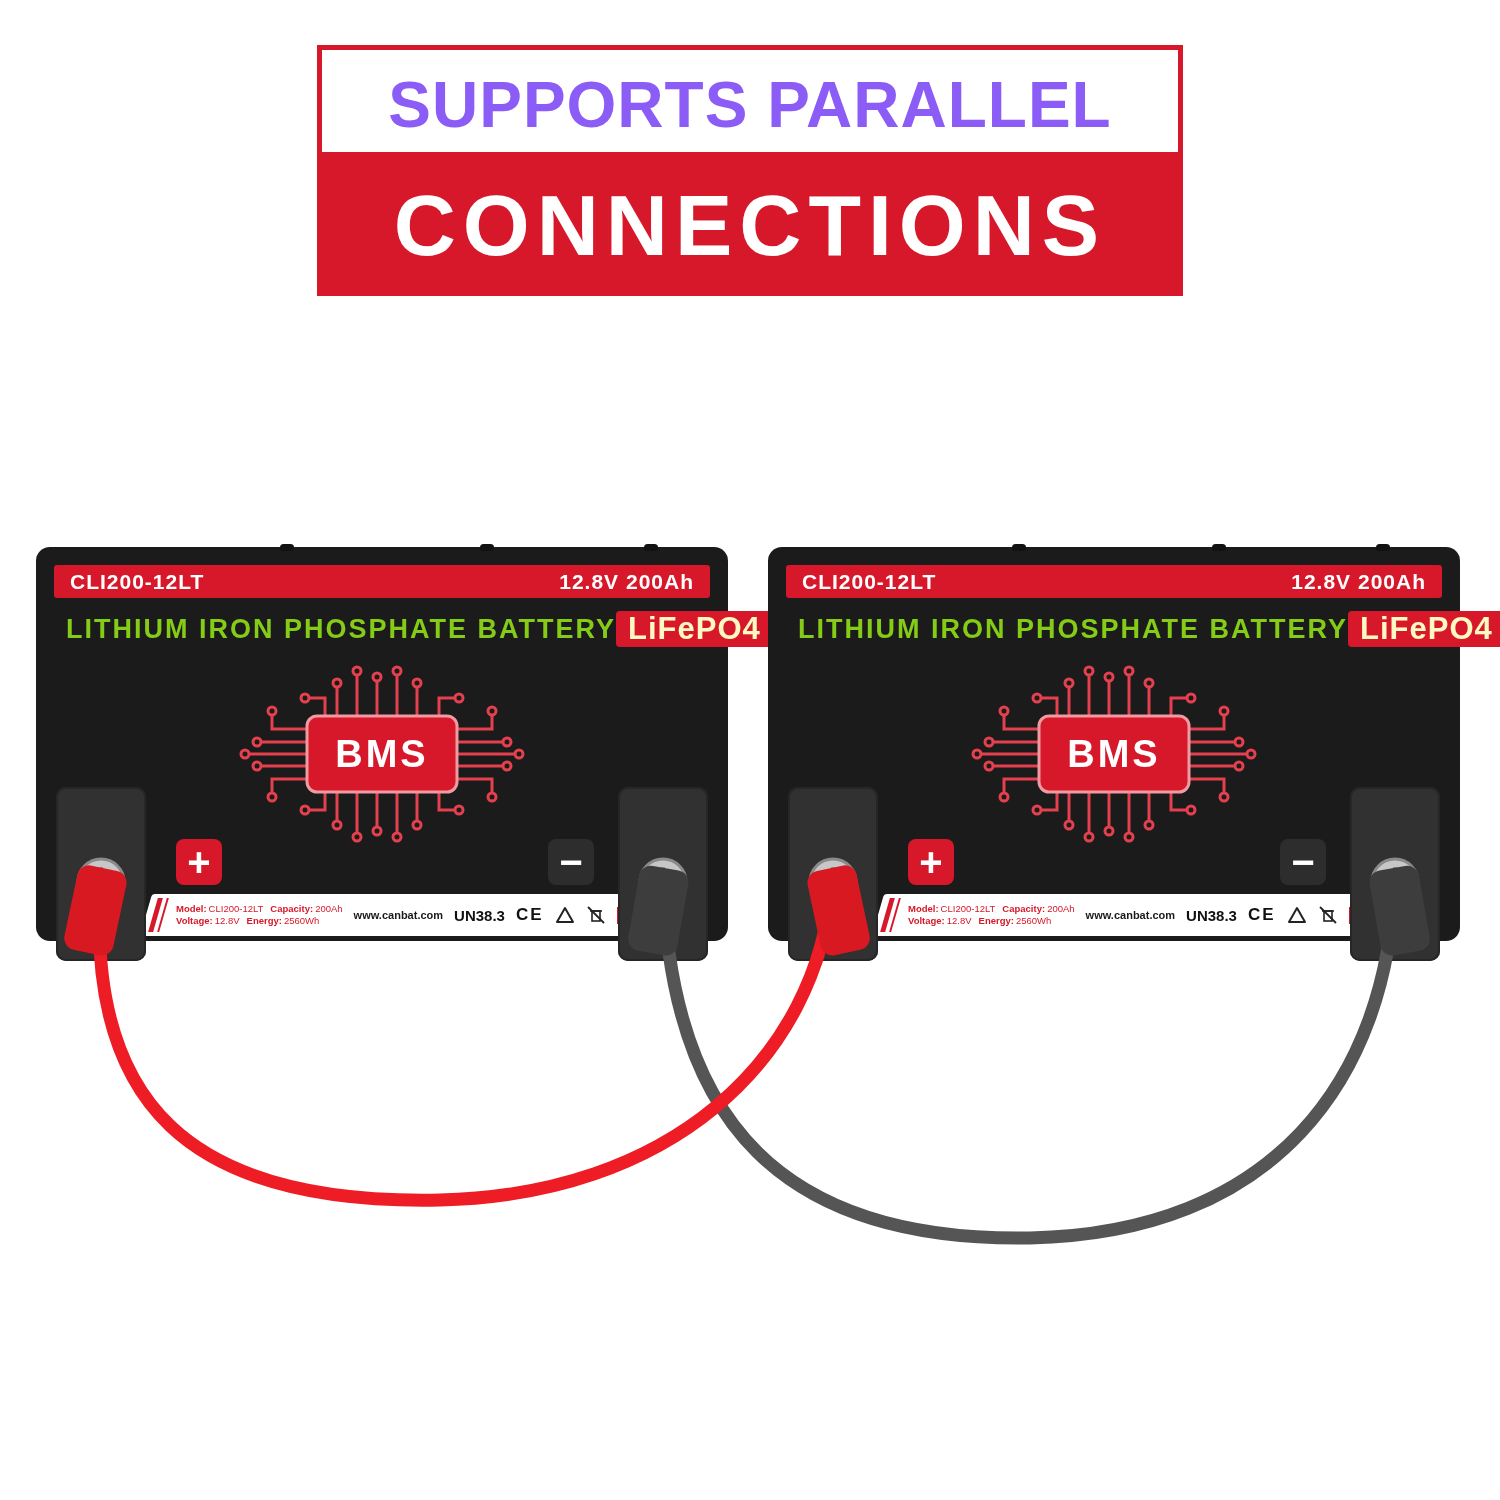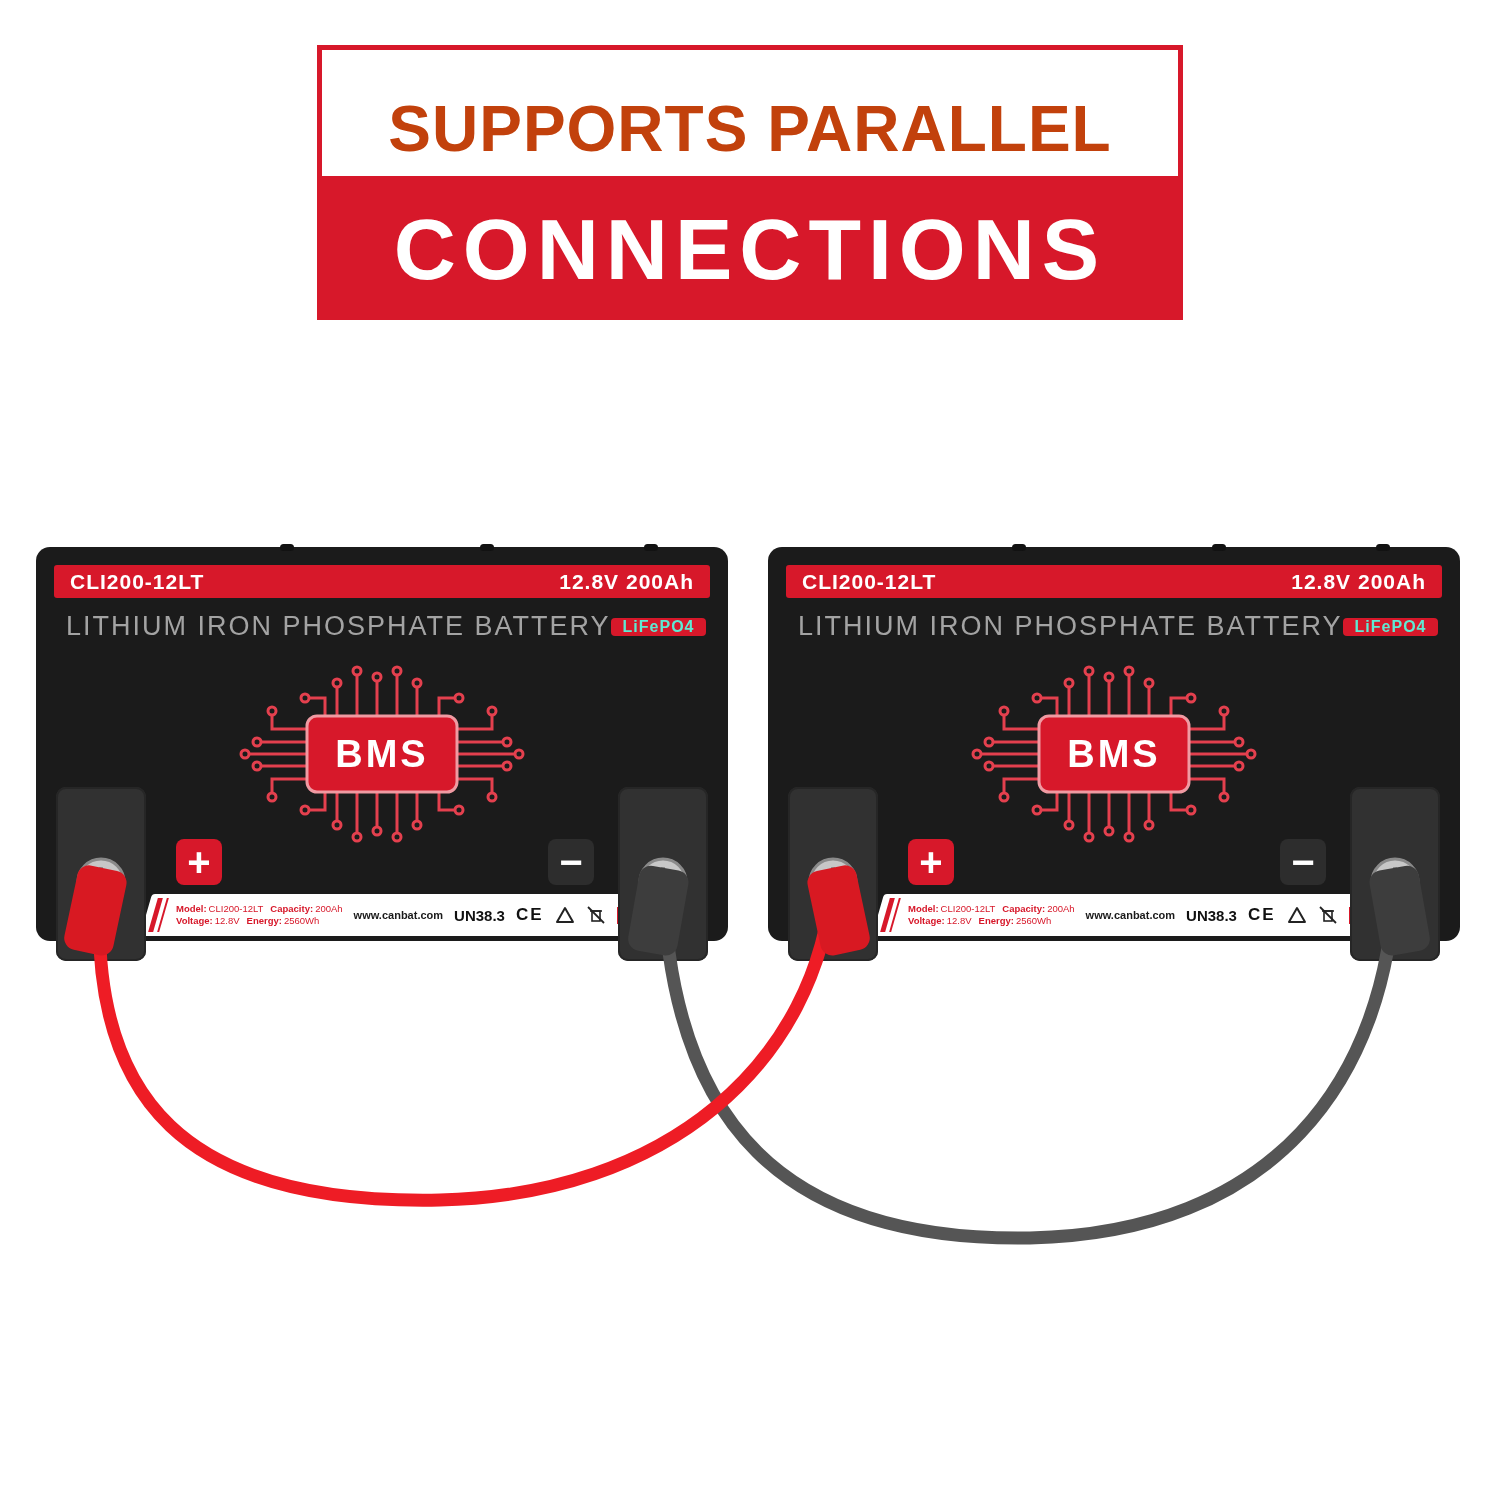--- a/index.html
+++ b/index.html
@@ -14,7 +14,7 @@
 
   
   .banner{position:absolute;top:45px;left:50%;transform:translateX(-50%);width:866px;border:5px solid var(--red);}
-  .banner-top{background:#fff;text-align:center;padding:18px 8px 10px;font-size:64px;font-weight:900;color:#c2410c;letter-spacing:1px;white-space:nowrap;margin-top:24px;}
+  .banner-top{background:#fff;text-align:center;padding:18px 8px 10px;font-size:64px;font-weight:900;color:#8b5cf6;letter-spacing:1px;white-space:nowrap;}
   .banner-bottom{background:var(--red);color:#fff;text-align:center;font-size:86px;font-weight:900;letter-spacing:7px;padding:24px 0 16px;white-space:nowrap;}
 
   

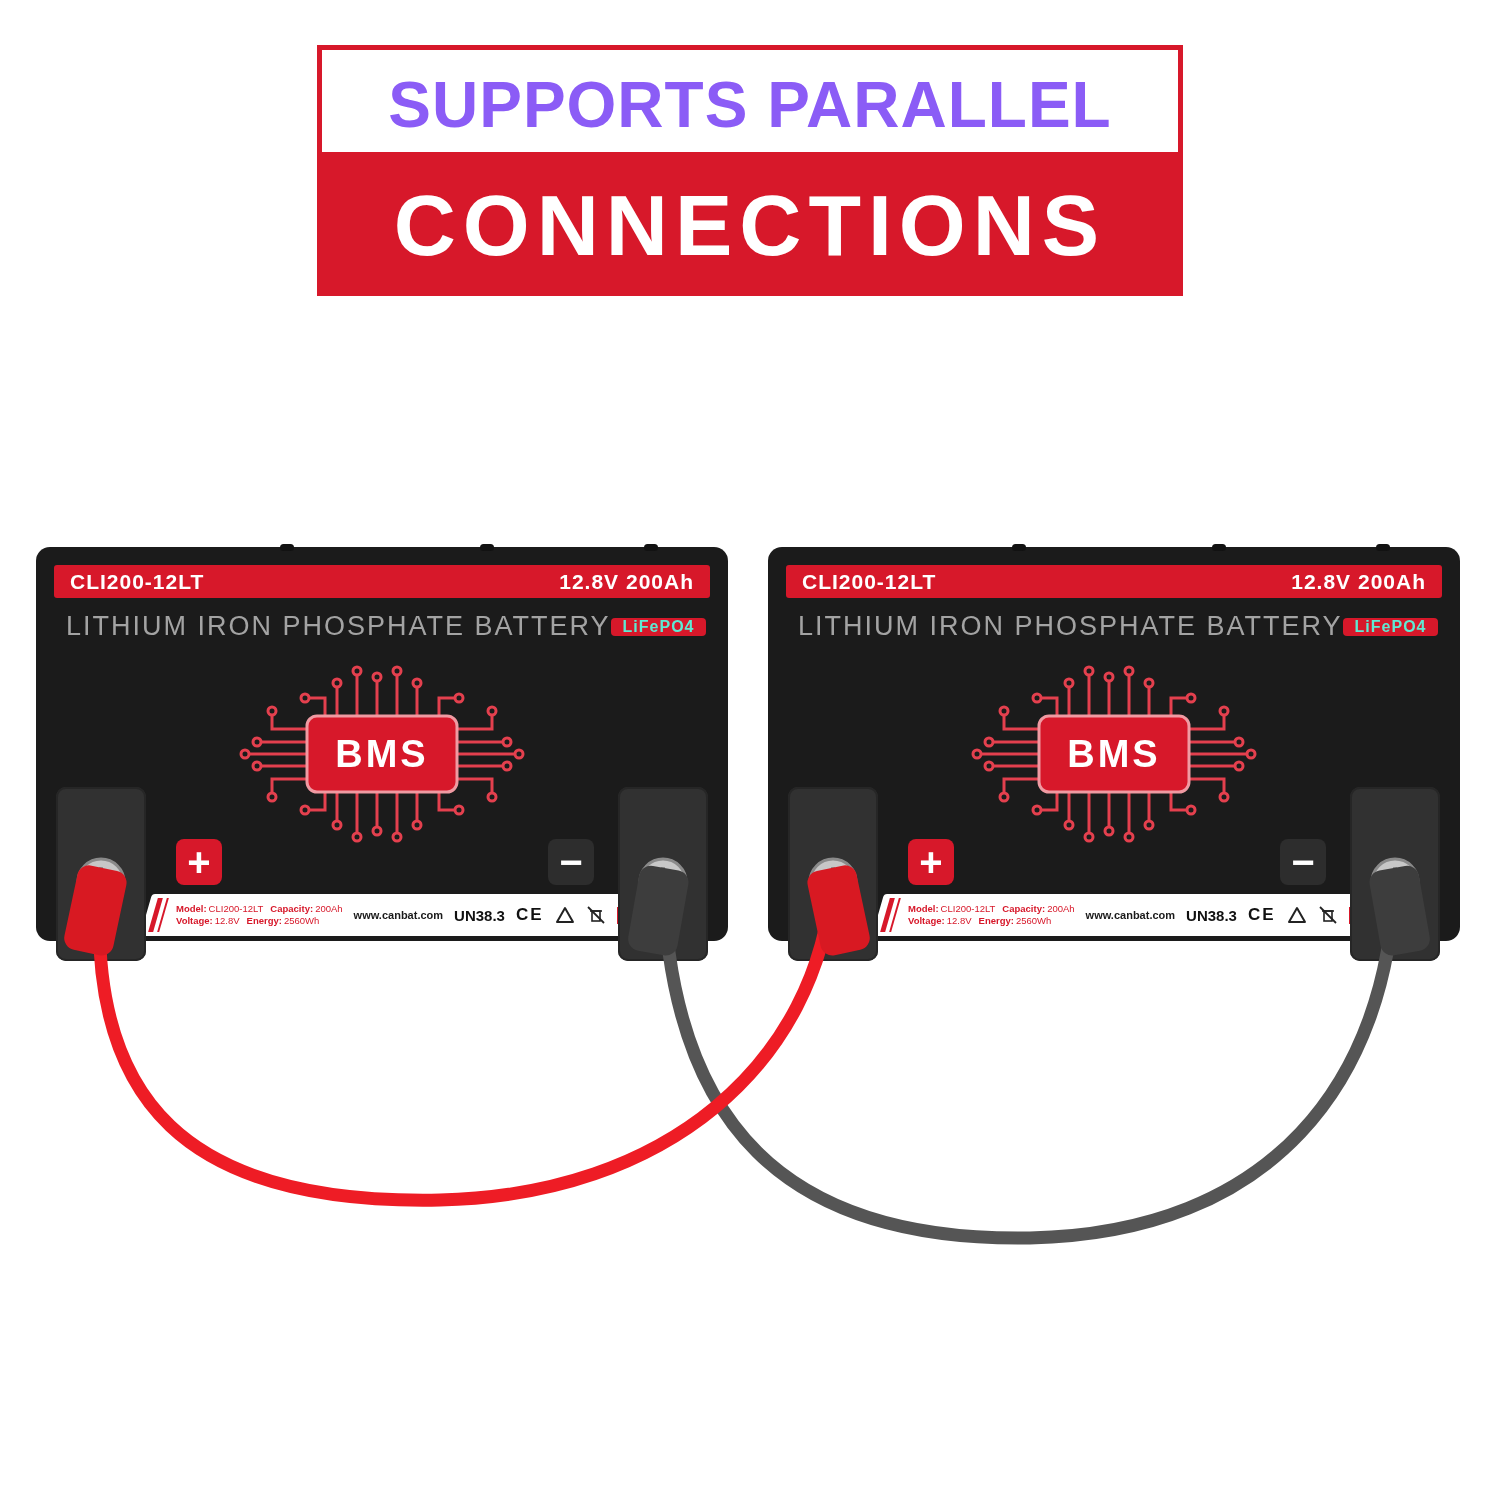--- a/index.html
+++ b/index.html
@@ -33,7 +33,7 @@
 
   .strip{position:absolute;left:18px;right:18px;top:18px;height:33px;background:var(--red);border-radius:3px;display:flex;justify-content:space-between;align-items:center;padding:0 16px;color:#fff;font-weight:700;font-size:21px;letter-spacing:1px;}
   .titlerow{position:absolute;left:30px;right:22px;top:64px;display:flex;align-items:center;justify-content:space-between;}
-  .bat-title{color:#a3a3a3;font-weight:400;font-size:27px;letter-spacing:2px;white-space:nowrap;}
+  .bat-title{color:#84cc16;font-weight:700;font-size:27px;letter-spacing:2px;white-space:nowrap;}
   .chem-badge{background:var(--red);color:#5eead4;font-weight:800;font-size:16px;padding:0 12px;border-radius:4px;letter-spacing:1px;}
 
   .bms-wrap{position:absolute;left:50%;top:107px;transform:translateX(-50%);}

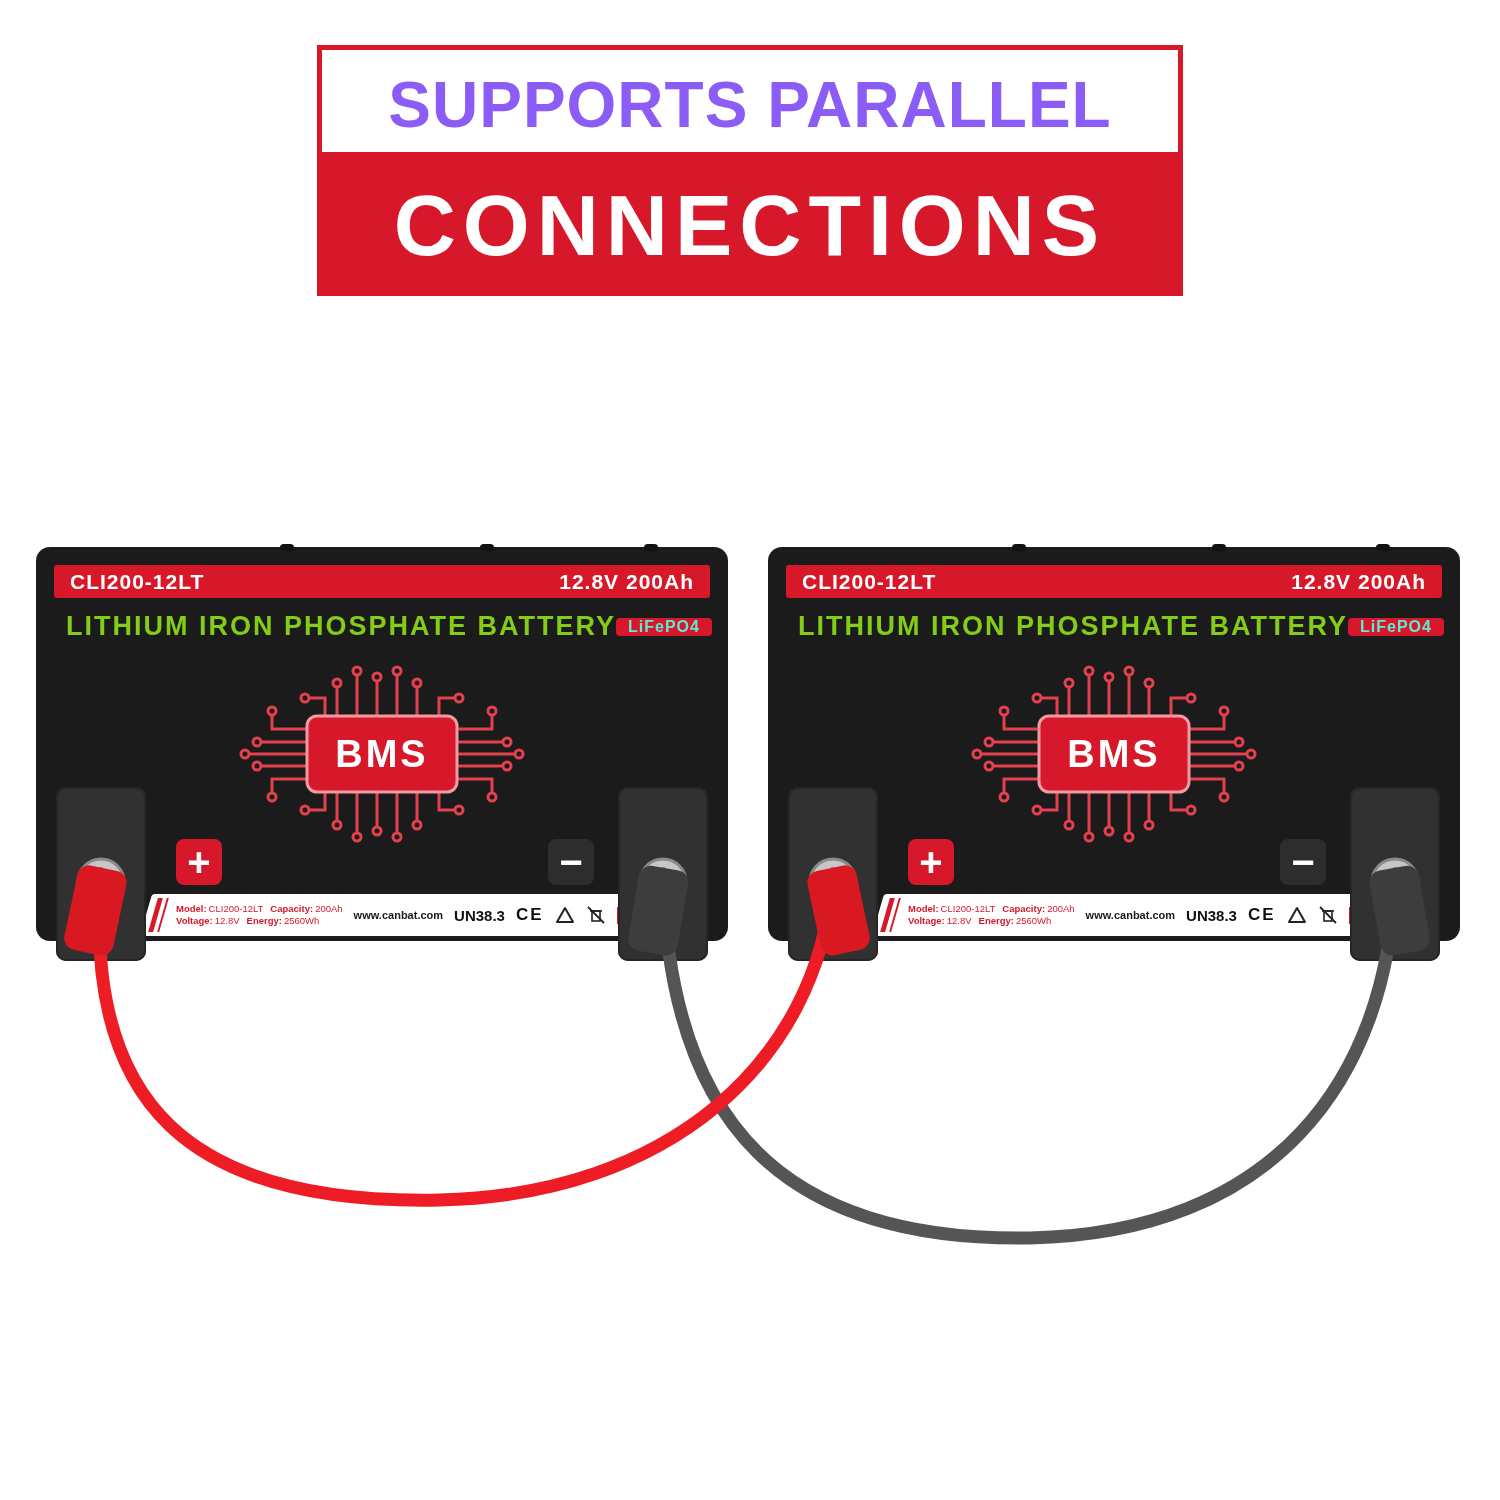--- a/index.html
+++ b/index.html
@@ -34,7 +34,7 @@
   .strip{position:absolute;left:18px;right:18px;top:18px;height:33px;background:var(--red);border-radius:3px;display:flex;justify-content:space-between;align-items:center;padding:0 16px;color:#fff;font-weight:700;font-size:21px;letter-spacing:1px;}
   .titlerow{position:absolute;left:30px;right:22px;top:64px;display:flex;align-items:center;justify-content:space-between;}
   .bat-title{color:#84cc16;font-weight:700;font-size:27px;letter-spacing:2px;white-space:nowrap;}
-  .chem-badge{background:var(--red);color:#5eead4;font-weight:800;font-size:16px;padding:0 12px;border-radius:4px;letter-spacing:1px;}
+  .chem-badge{background:var(--red);color:#fef9c3;font-weight:800;font-size:31px;padding:0 12px;border-radius:4px;letter-spacing:1px;}
 
   .bms-wrap{position:absolute;left:50%;top:107px;transform:translateX(-50%);}
   .bms-trace{stroke:#e4404e;stroke-width:3;fill:none;}

